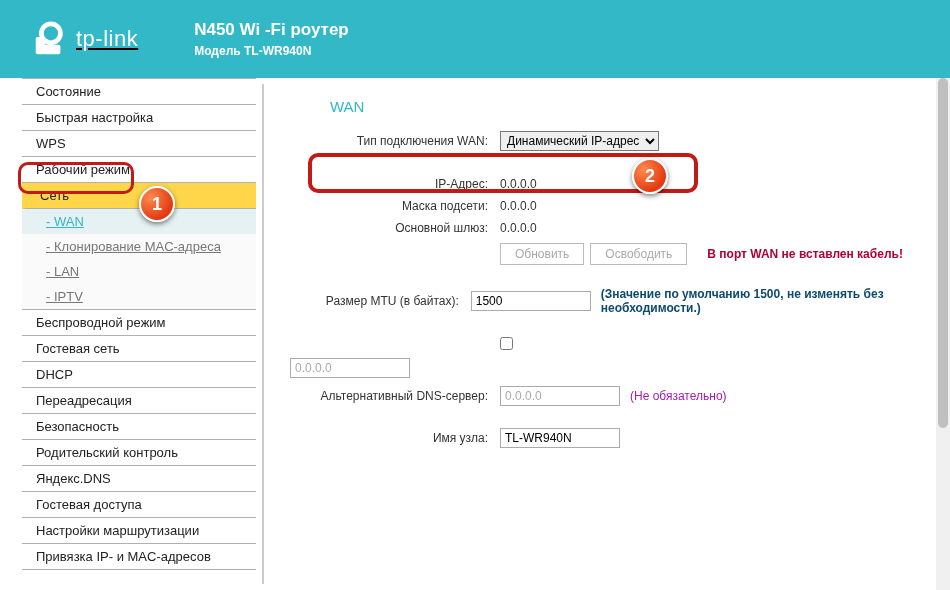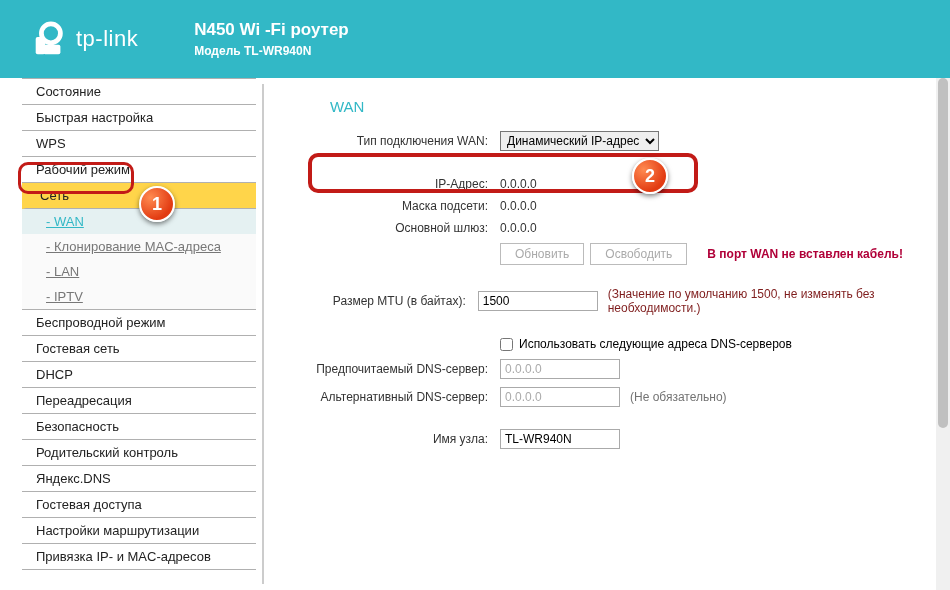--- a/index.html
+++ b/index.html
@@ -11,7 +11,7 @@
     align-items: center;
     padding-left: 30px;
   }
-  .logo-wrap { display: flex; align-items: center; }
+  .logo-wrap { display: flex; align-items: center; text-decoration: underline; }
   .logo-svg { width: 38px; height: 38px; }
   .logo-text { color: #fff; font-size: 22px; font-weight: 500; margin-left: 8px; letter-spacing: 0.5px; }
   .header-info { margin-left: 56px; color: #fff; }

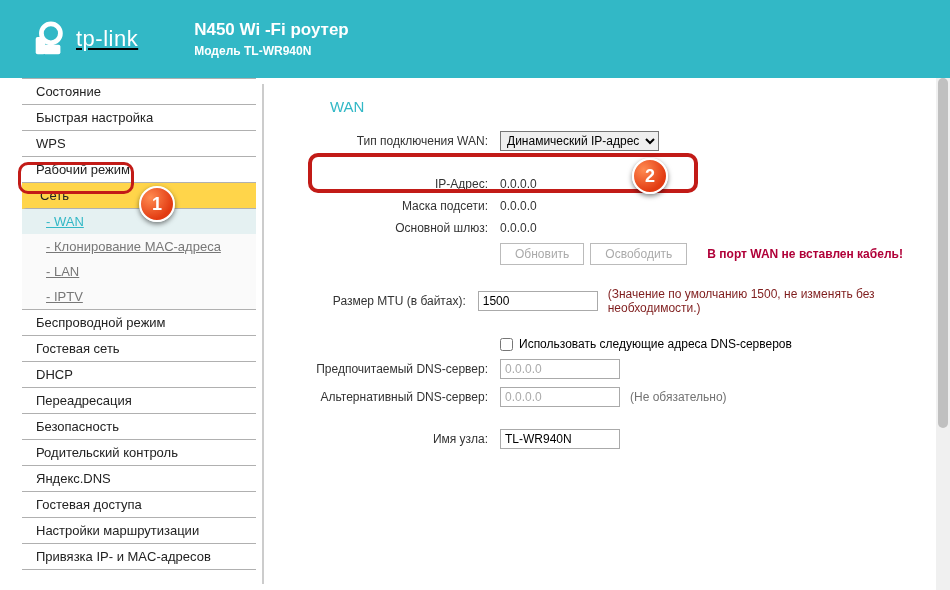--- a/index.html
+++ b/index.html
@@ -89,7 +89,7 @@
     margin-right: 6px;
     cursor: pointer;
   }
-  .note { color: #7f1d1d; font-size: 12px; margin-left: 10px; }
+  .note { color: #0c4a6e; font-size: 12px; margin-left: 10px; font-weight: bold; }
   .warn { color: #b00038; font-size: 12px; margin-left: 14px; font-weight: bold; }
   .optional { color: #737373; font-size: 12px; margin-left: 10px; }
   .highlight-box {

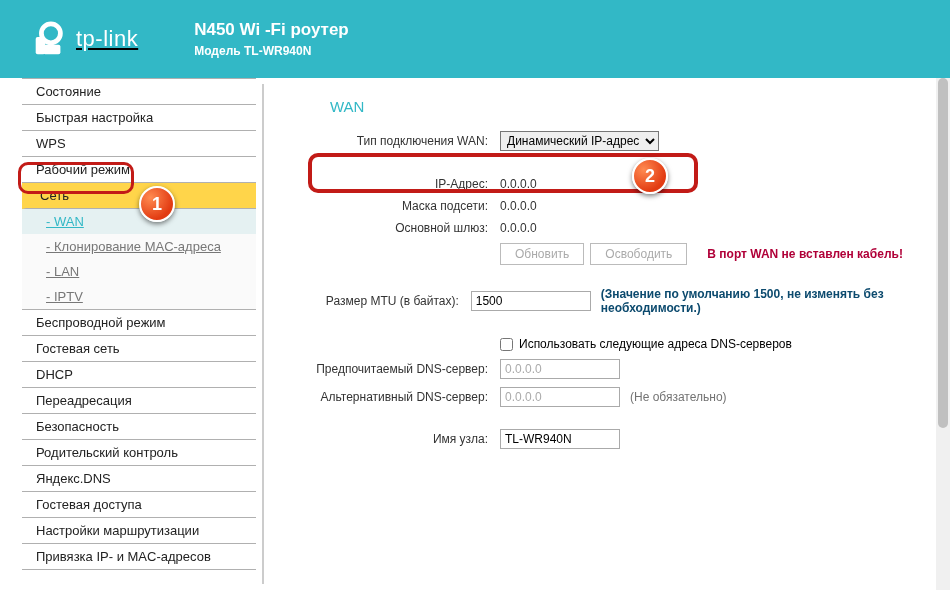--- a/index.html
+++ b/index.html
@@ -213,7 +213,6 @@
     <div class="form-row">
       <div class="lbl"></div>
       <input type="checkbox" class="cb" style="">
-      <span>Использовать следующие адреса DNS-серверов</span>
     </div>
     <div class="form-row">
       <div class="lbl">Предпочитаемый DNS-сервер:</div>

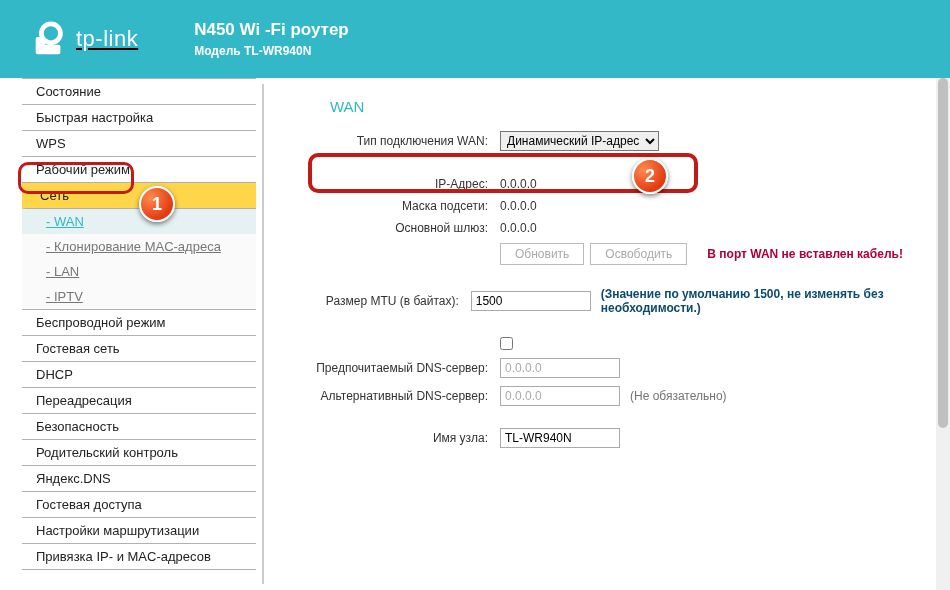--- a/index.html
+++ b/index.html
@@ -215,7 +215,6 @@
       <input type="checkbox" class="cb" style="">
     </div>
     <div class="form-row">
-      <div class="lbl">Предпочитаемый DNS-сервер:</div>
       <input type="text" placeholder="0.0.0.0" style="">
     </div>
     <div class="form-row" style="margin-bottom:22px;">

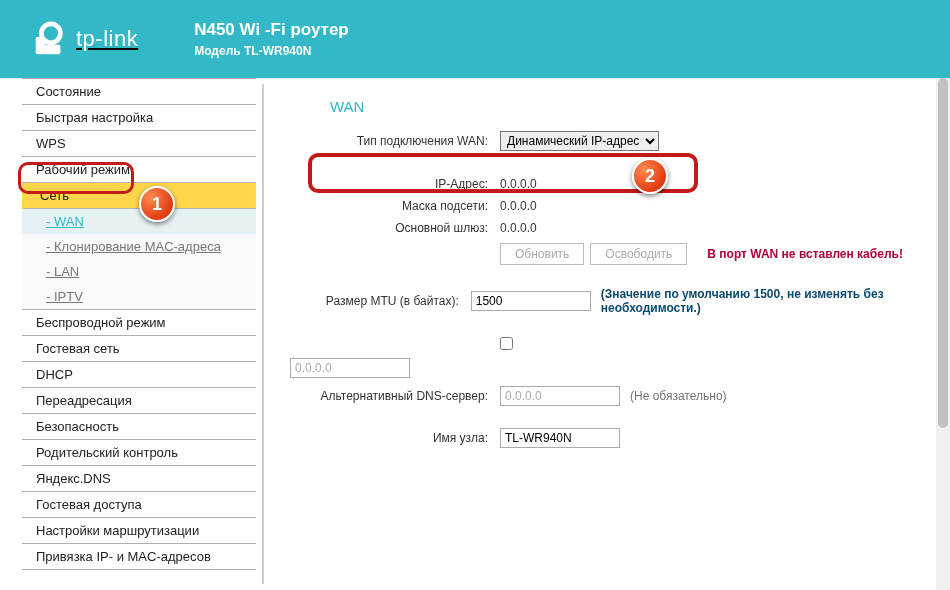--- a/index.html
+++ b/index.html
@@ -91,7 +91,7 @@
   }
   .note { color: #0c4a6e; font-size: 12px; margin-left: 10px; font-weight: bold; }
   .warn { color: #b00038; font-size: 12px; margin-left: 14px; font-weight: bold; }
-  .optional { color: #737373; font-size: 12px; margin-left: 10px; }
+  .optional { color: #a21caf; font-size: 12px; margin-left: 10px; }
   .highlight-box {
     position: absolute;
     border: 3px solid #c21b17;

